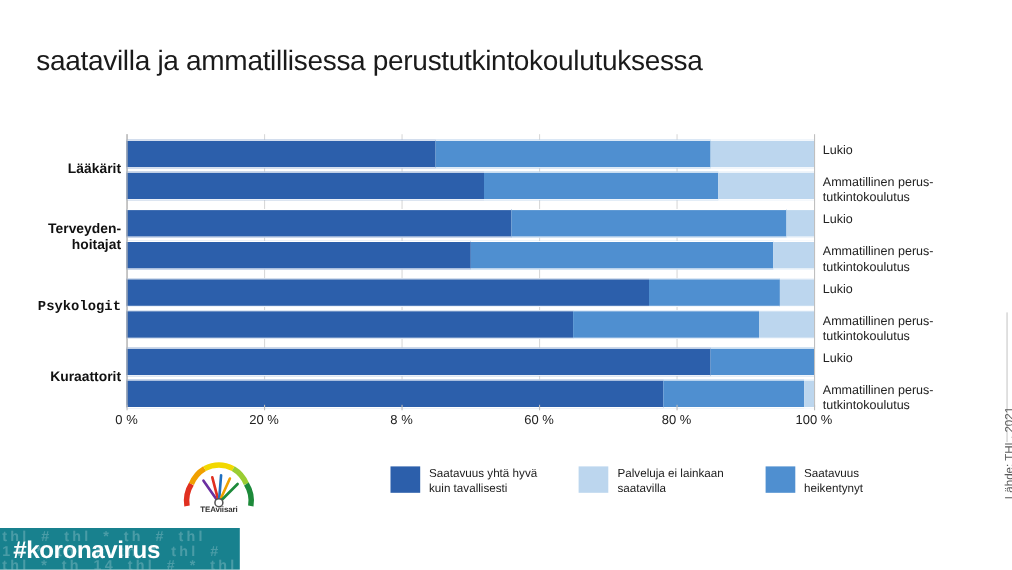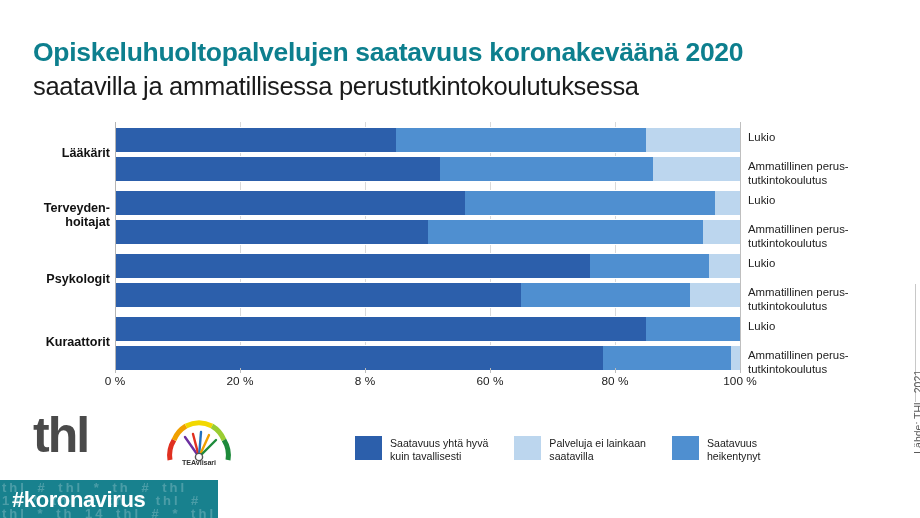--- a/index.html
+++ b/index.html
@@ -130,7 +130,6 @@
 <div id="infographic">
 
   <div class="title-block">
-    <div class="title-main">Opiskeluhuoltopalvelujen saatavuus koronakeväänä 2020</div>
     <div class="title-sub">saatavilla ja ammatillisessa perustutkintokoulutuksessa</div>
   </div>
 

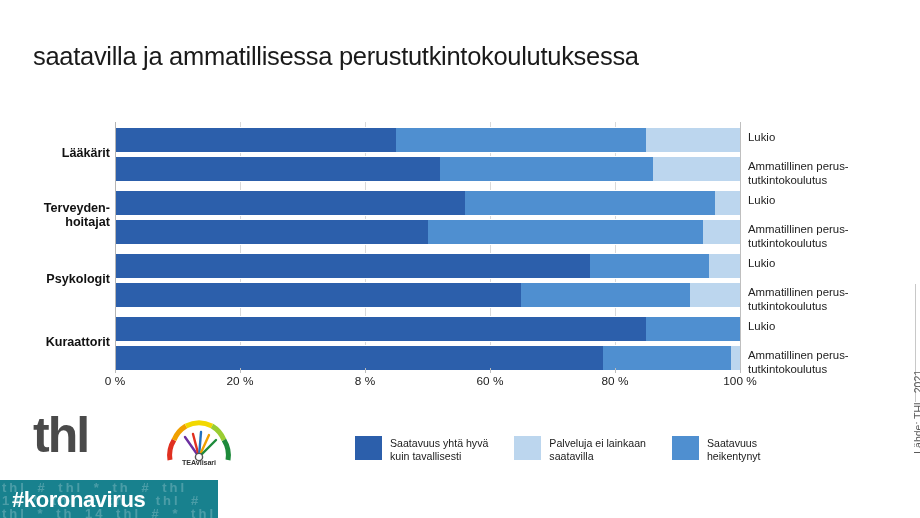--- a/index.html
+++ b/index.html
@@ -138,7 +138,7 @@
     <div class="cat-labels" id="cat-labels">
         <div class="cat-label" style="top: 23.5px;">Lääkärit</div>
         <div class="cat-label" style="top: 78.5px;">Terveyden-<br>hoitajat</div>
-        <div class="cat-label" style="top: 149.5px;">Psykologit</div>
+        <div class="cat-label" style="top: 149.5px; font-family: Liberation Mono, monospace;">Psykologit</div>
         <div class="cat-label" style="top: 212.5px;">Kuraattorit</div>
       </div>
 

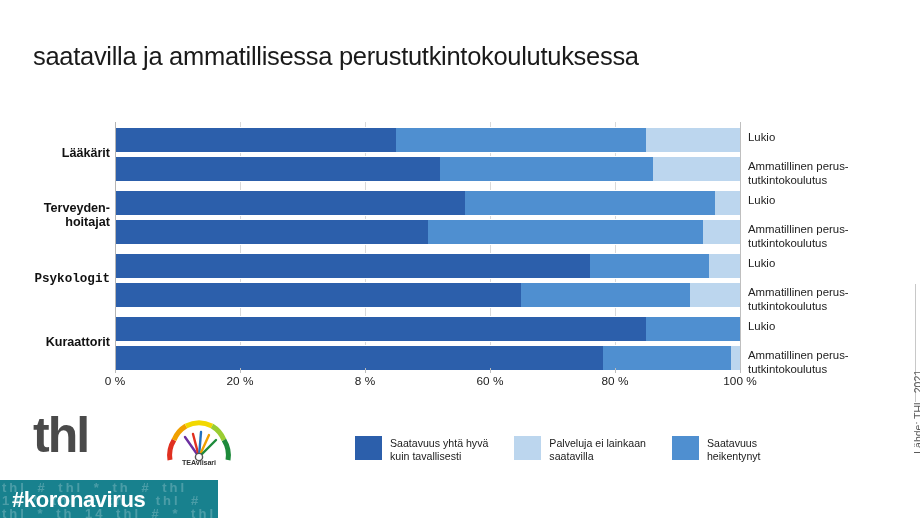--- a/index.html
+++ b/index.html
@@ -230,7 +230,6 @@
   <div class="source-rule"></div>
   <div class="source">Lähde: THL, 2021</div>
 
-  <div class="thl-logo">thl</div>
 
   <div class="tea-logo">
     <svg viewBox="0 0 78 62" width="78" height="62" aria-hidden="true">

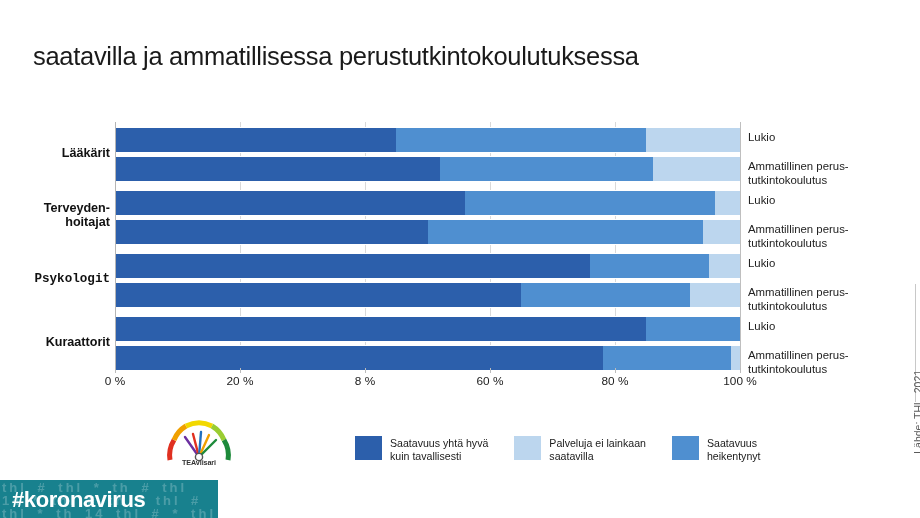--- a/index.html
+++ b/index.html
@@ -101,7 +101,7 @@
   }
 
   
-  .legend { position: absolute; left: 355px; top: 436px; display: flex; gap: 26px; }
+  .legend { position: absolute; left: 355px; top: 424px; display: flex; gap: 38px; }
   .legend-item { display: flex; align-items: flex-start; gap: 8px; }
   .legend-swatch { width: 27px; height: 24px; flex: 0 0 27px; }
   .legend-text { font-size: 10.6px; line-height: 1.25; color: #1a1a1a; padding-top: 1px; }

